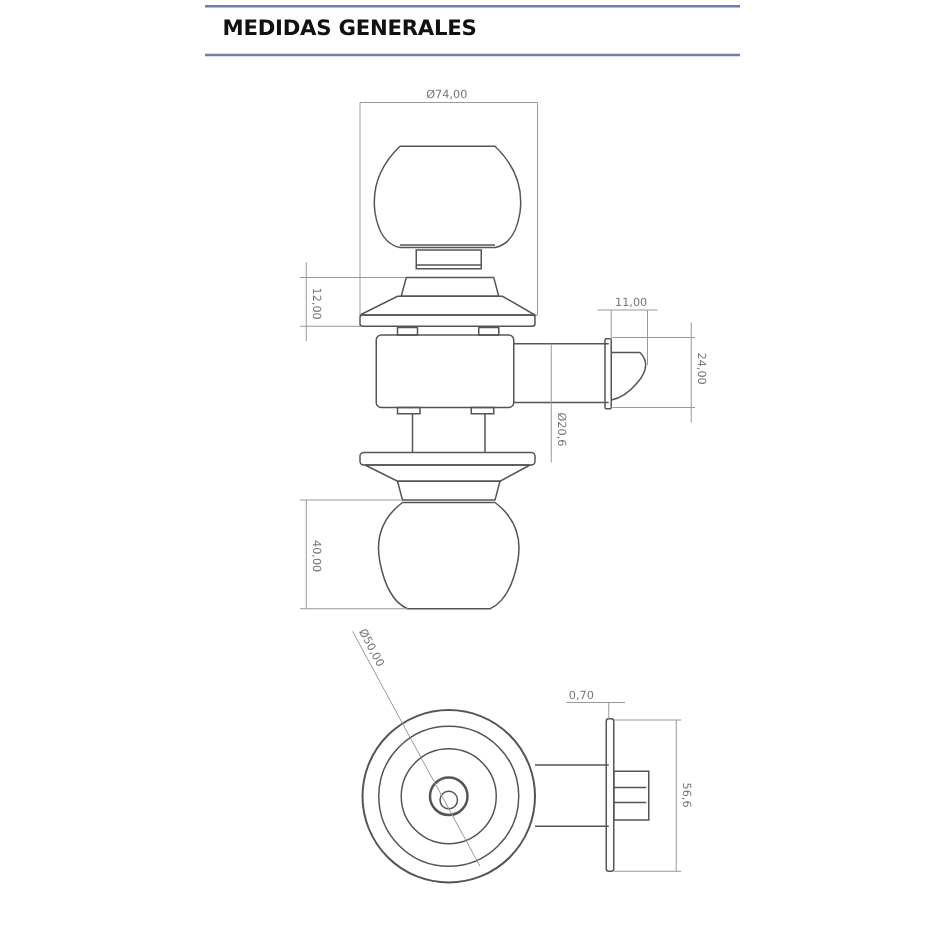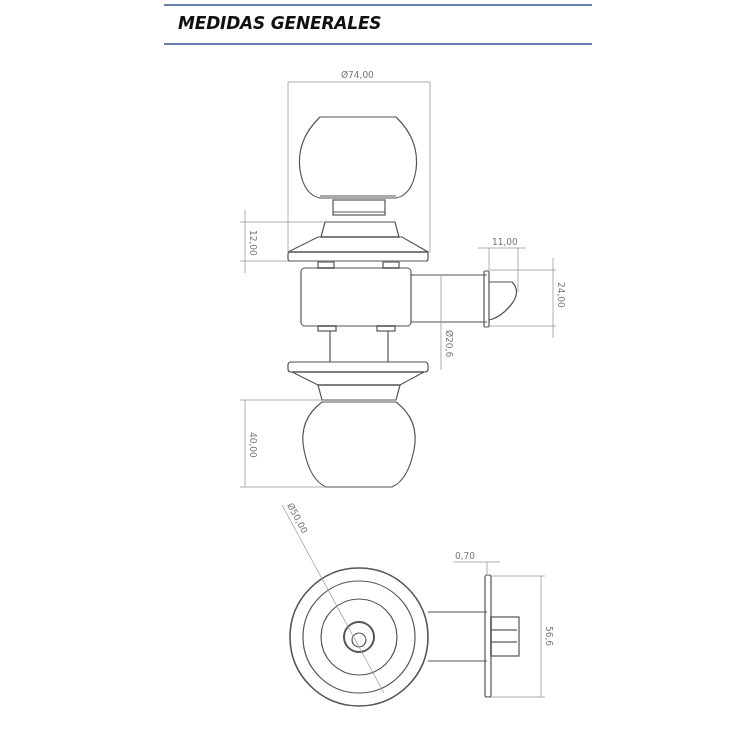--- a/index.html
+++ b/index.html
@@ -9,7 +9,7 @@
   .rule.top { top: 4px; }
   .rule.bottom { top: 43px; }
   .title { position: absolute; left: 178px; top: 13px; font-size: 17px; font-weight: bold;
-           color: #111; letter-spacing: -0.2px; font-family: "DejaVu Sans", sans-serif; font-style: italic; }
+           color: #111; letter-spacing: -0.2px; font-family: "DejaVu Sans", sans-serif; }
   svg { position: absolute; left: 0; top: 0; }
   .dim { font-family: "DejaVu Sans", sans-serif; font-size: 9px; fill: #777; }
 </style>

